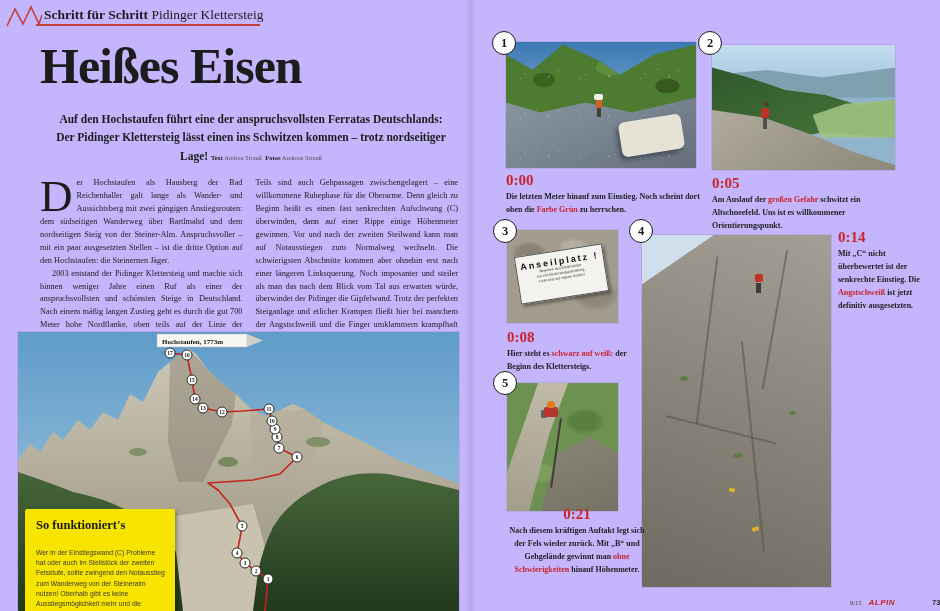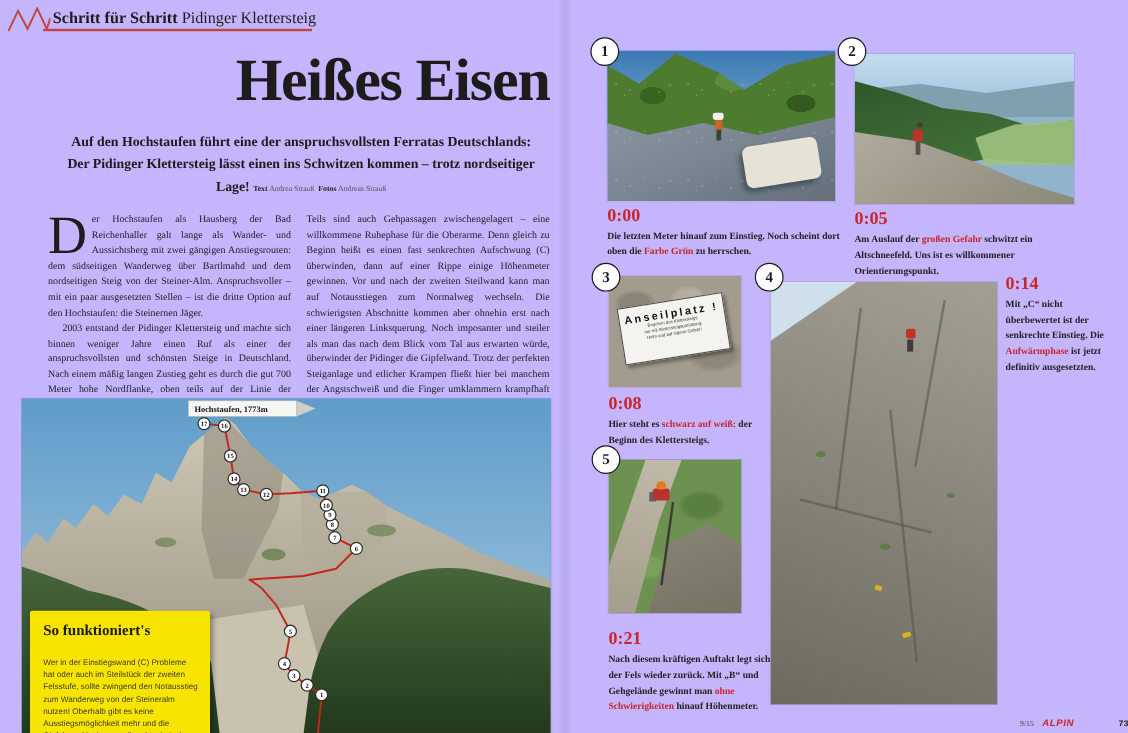--- a/index.html
+++ b/index.html
@@ -14,7 +14,7 @@
   .kicker-rule{left:36px;top:24px;width:224px;height:1.5px;background:#c0443c;}
 
   
-  .title{left:40px;top:40px;width:418px;text-align:right;font-size:50px;font-weight:700;
+  .title{left:40px;top:40px;width:418px;text-align:left;font-size:50px;font-weight:700;
          letter-spacing:-1px;line-height:1.05;}
   .standfirst{left:55px;top:110px;width:392px;margin:0;text-align:center;font-size:11.5px;
               font-weight:700;line-height:1.6;}

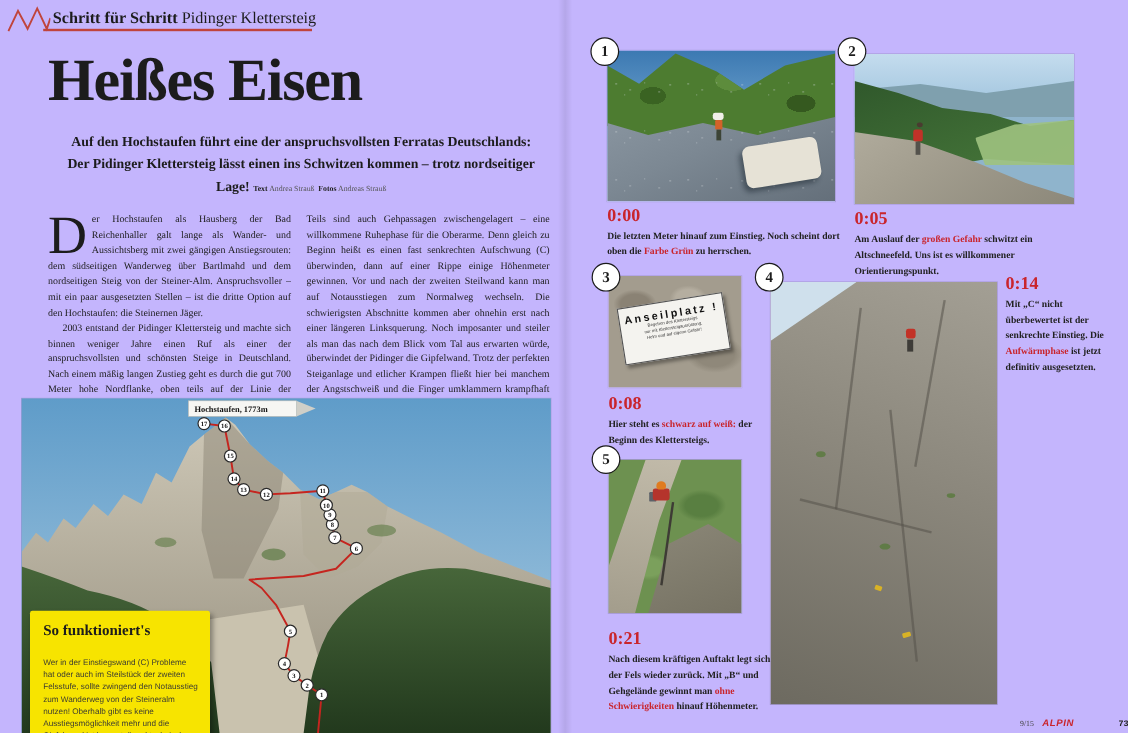--- a/index.html
+++ b/index.html
@@ -341,7 +341,7 @@
   </div>
   <div class="abs" style="left:838px;top:229px;width:95px;">
     <div class="time">0:14</div>
-    <p class="ctext"><span>Mit „C“ nicht überbewertet ist der senkrechte Einstieg. Die </span><span class="red">Aufwärmphase</span><span> ist jetzt definitiv ausgesetzten.</span></p>
+    <p class="ctext"><span>Mit „C“ nicht überbewertet ist der senkrechte Einstieg. Die </span><span class="red">Angstschweiß</span><span> ist jetzt definitiv ausgesetzten.</span></p>
   </div>
 
   <div class="abs stepnum" style="left:493px;top:371px;">5</div>

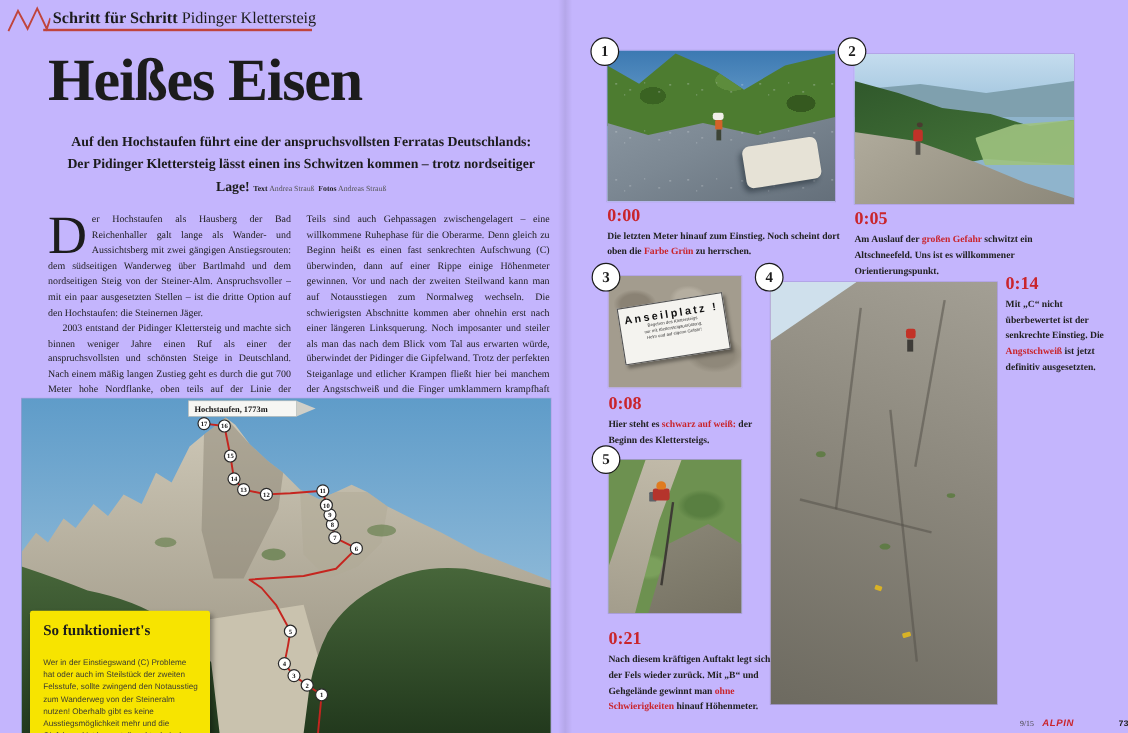--- a/index.html
+++ b/index.html
@@ -354,7 +354,7 @@
     <div class="abs p5-body"></div>
     <div class="abs p5-helmet"></div>
   </div>
-  <div class="abs" style="left:507px;top:525px;width:140px;">
+  <div class="abs" style="left:507px;top:506px;width:140px;text-align:center;">
     <div class="time">0:21</div>
     <p class="ctext"><span>Nach diesem kräftigen Auftakt legt sich der Fels wieder zurück. Mit „B“ und Gehgelände gewinnt man </span><span class="red">ohne Schwierigkeiten</span><span> hinauf Höhenmeter.</span></p>
   </div>

